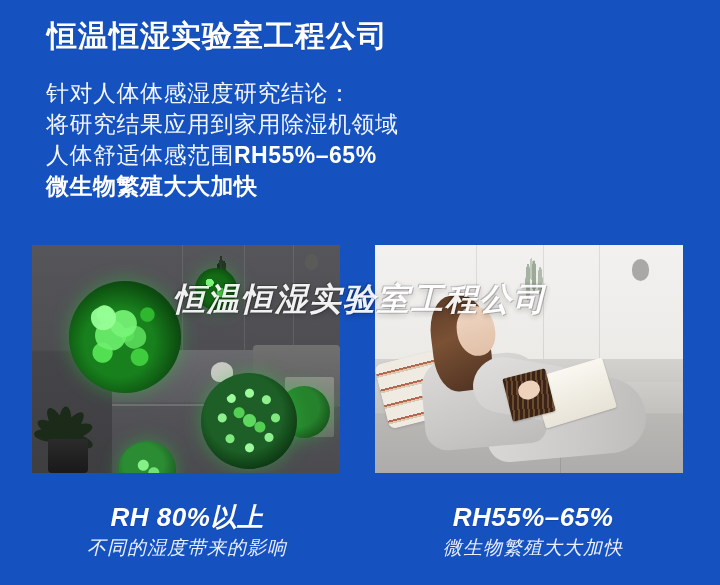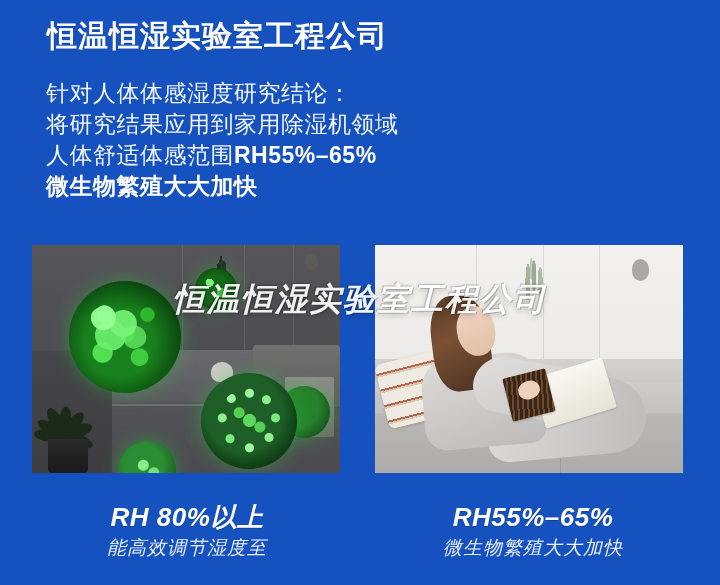--- a/index.html
+++ b/index.html
@@ -401,7 +401,7 @@
   <div class="captions">
     <div class="caption caption-left">
       <div class="cap-title">RH 80%以上</div>
-      <div class="cap-sub">能高效调节湿度至</div>
+      <div class="cap-sub">不同的湿度带来的影响</div>
     </div>
     <div class="caption caption-right">
       <div class="cap-title">RH55%–65%</div>

